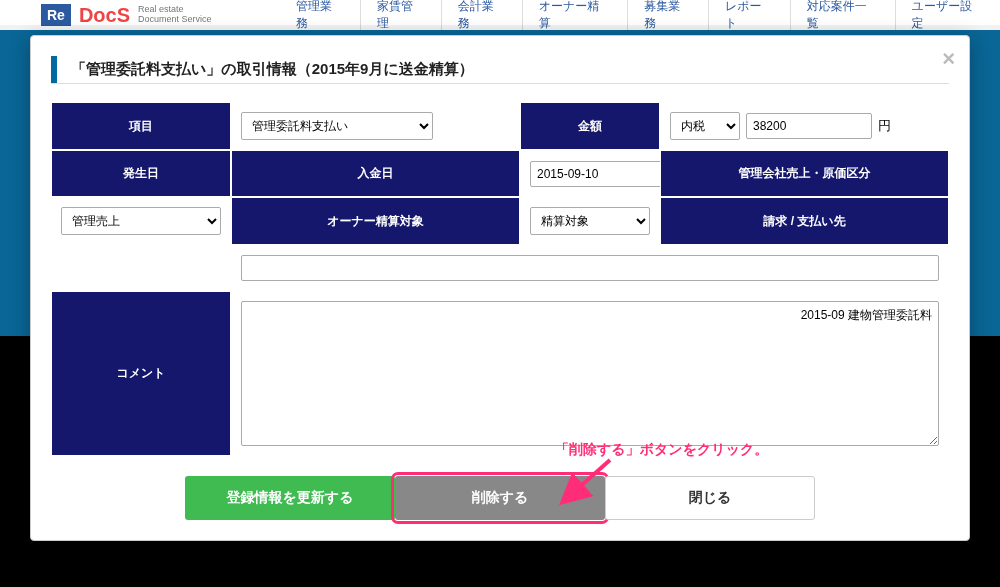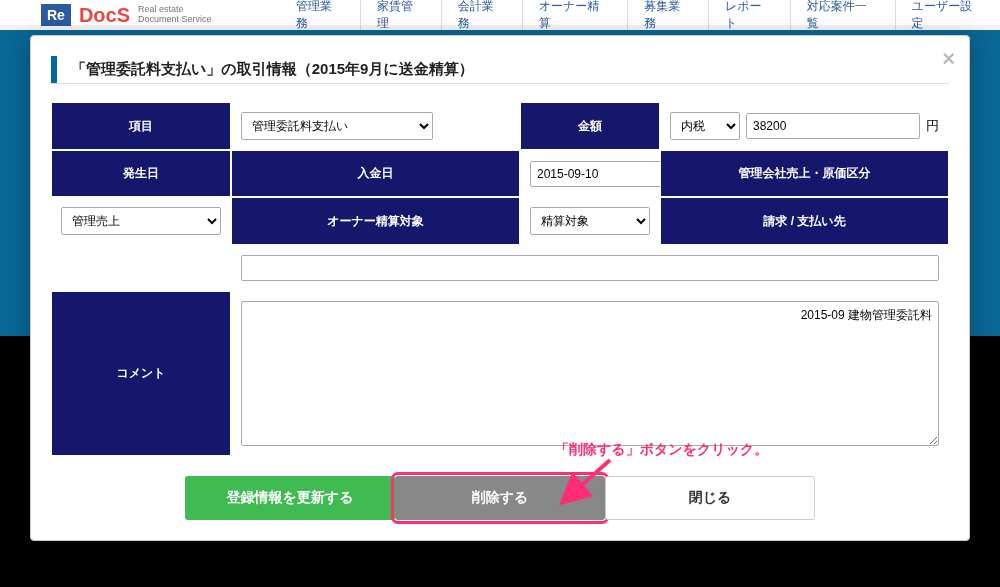--- a/index.html
+++ b/index.html
@@ -221,7 +221,7 @@
       <select style="width:70px">
         <option>内税</option>
       </select>
-      <input type="text" style="width: 174px;" value="38200">
+      <input type="text" style="width: 126px;" value="38200">
       <span>円</span>
     </div>
 

